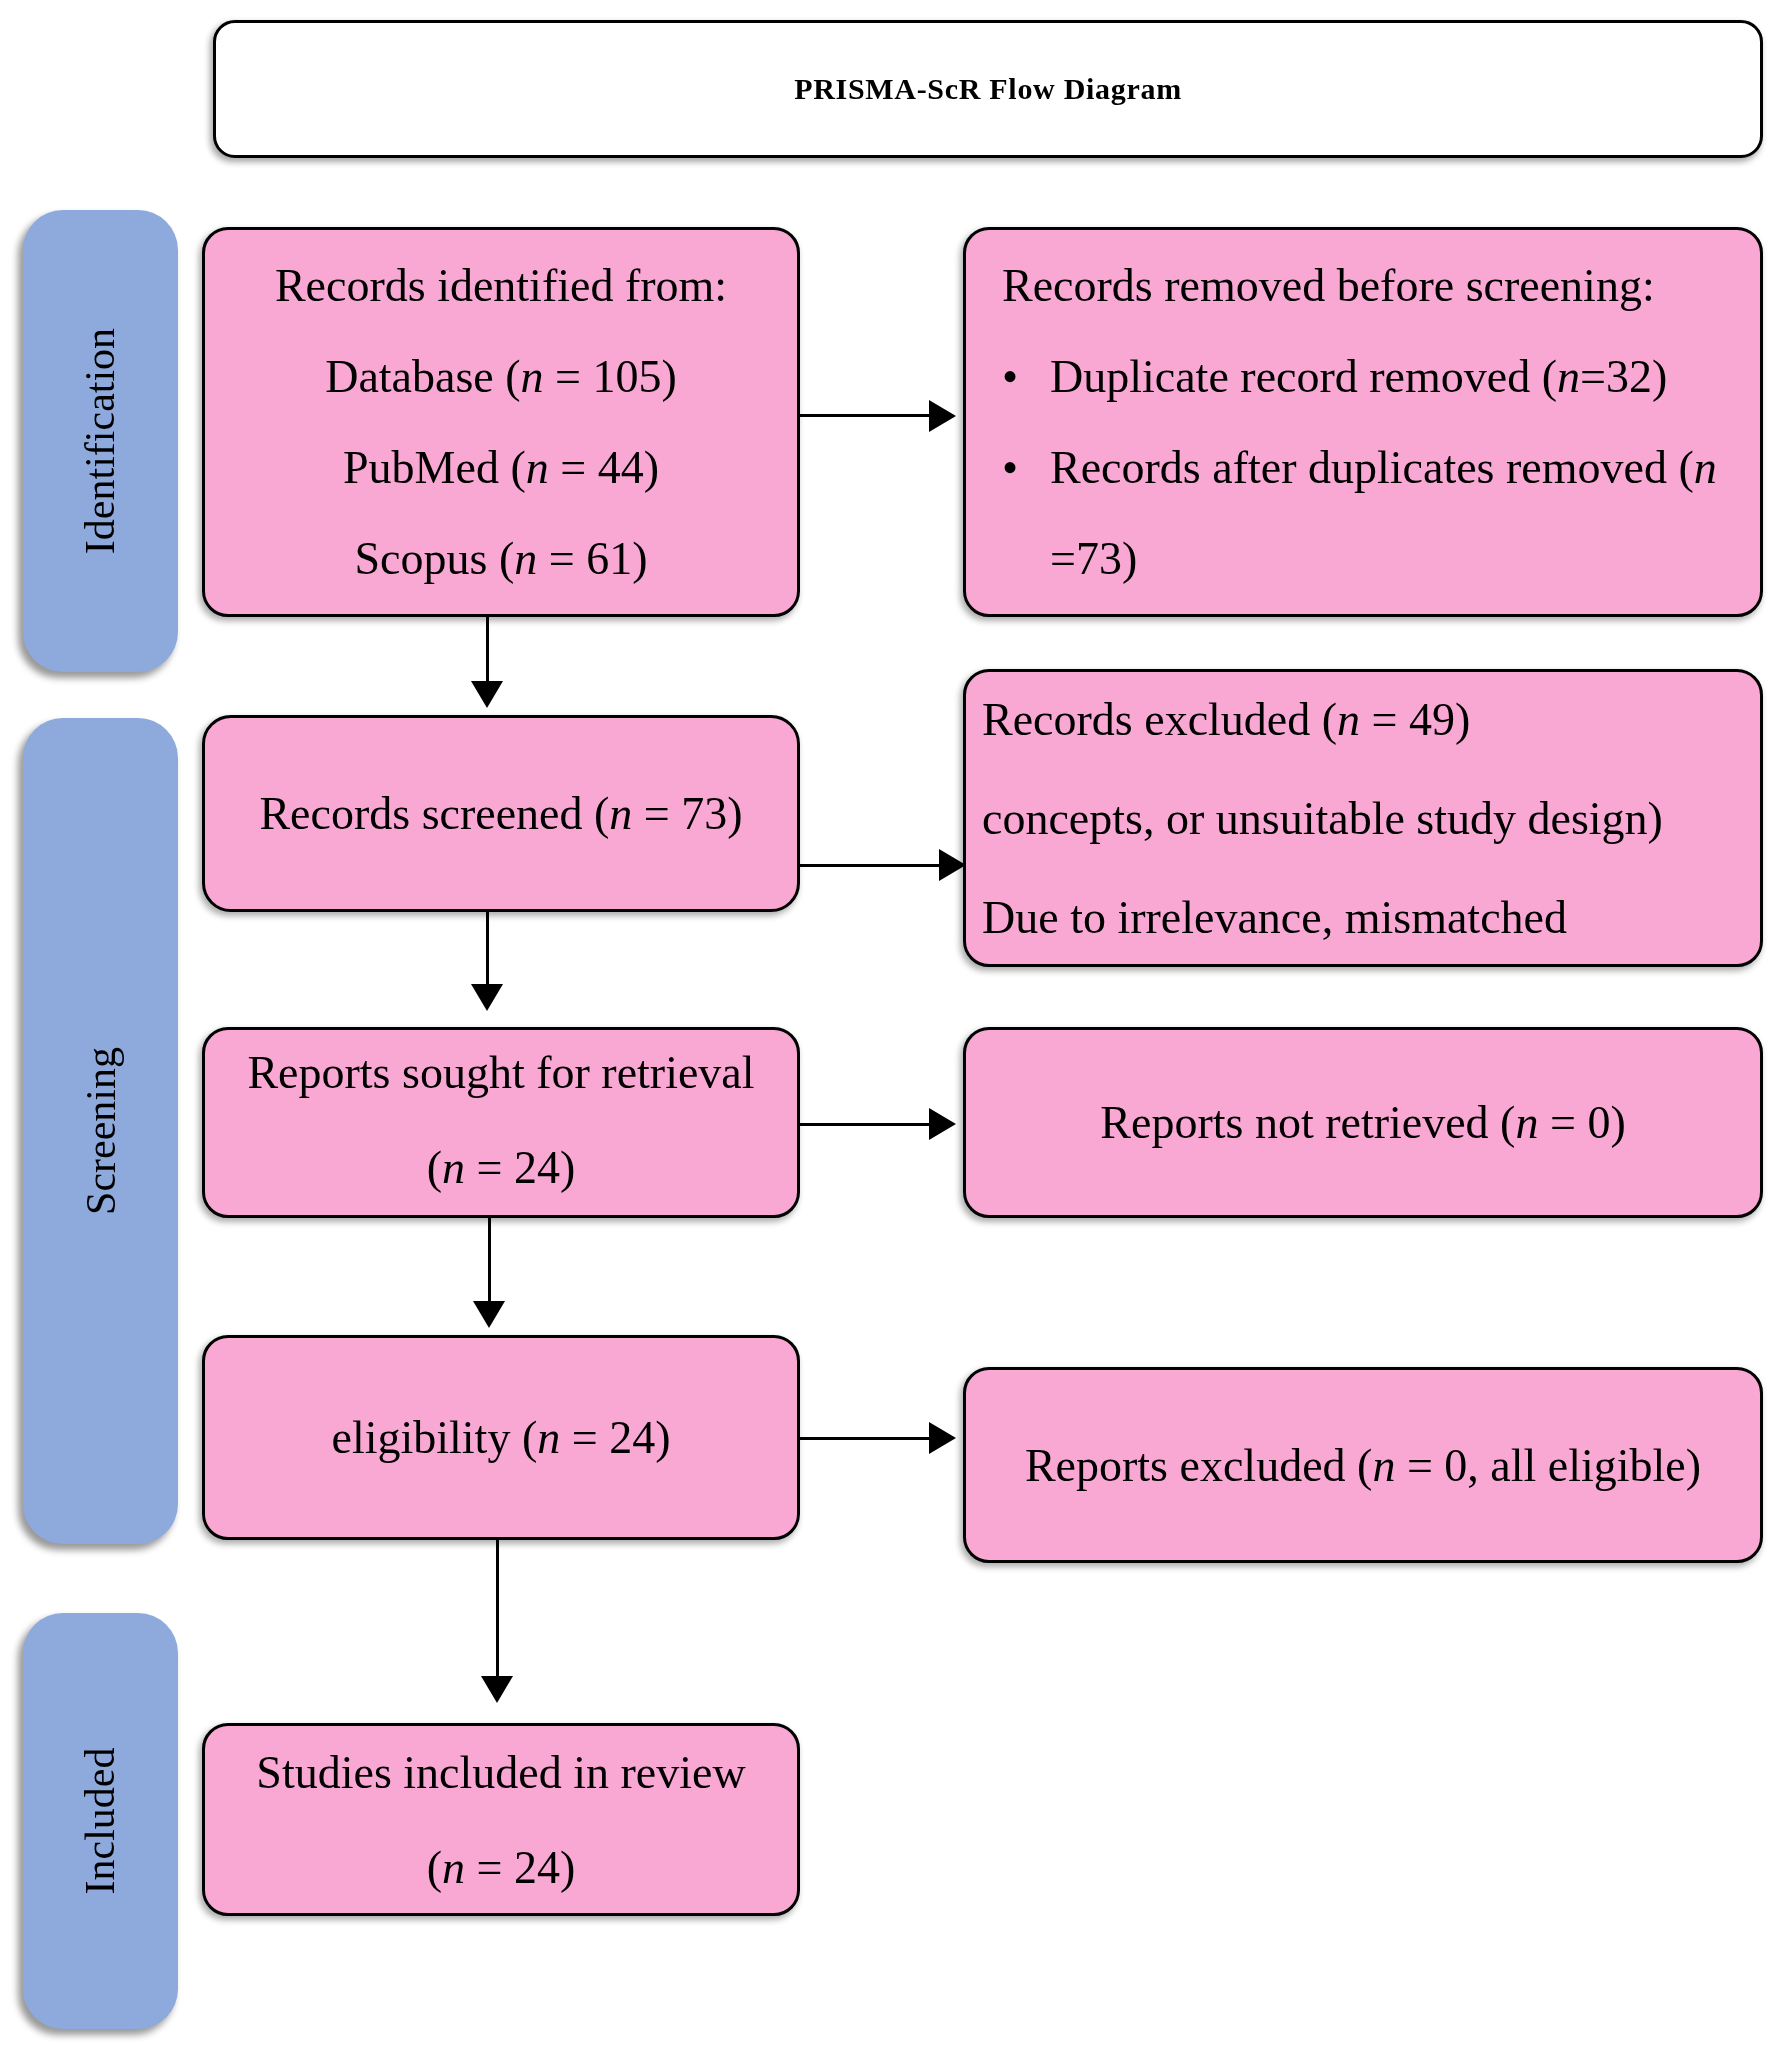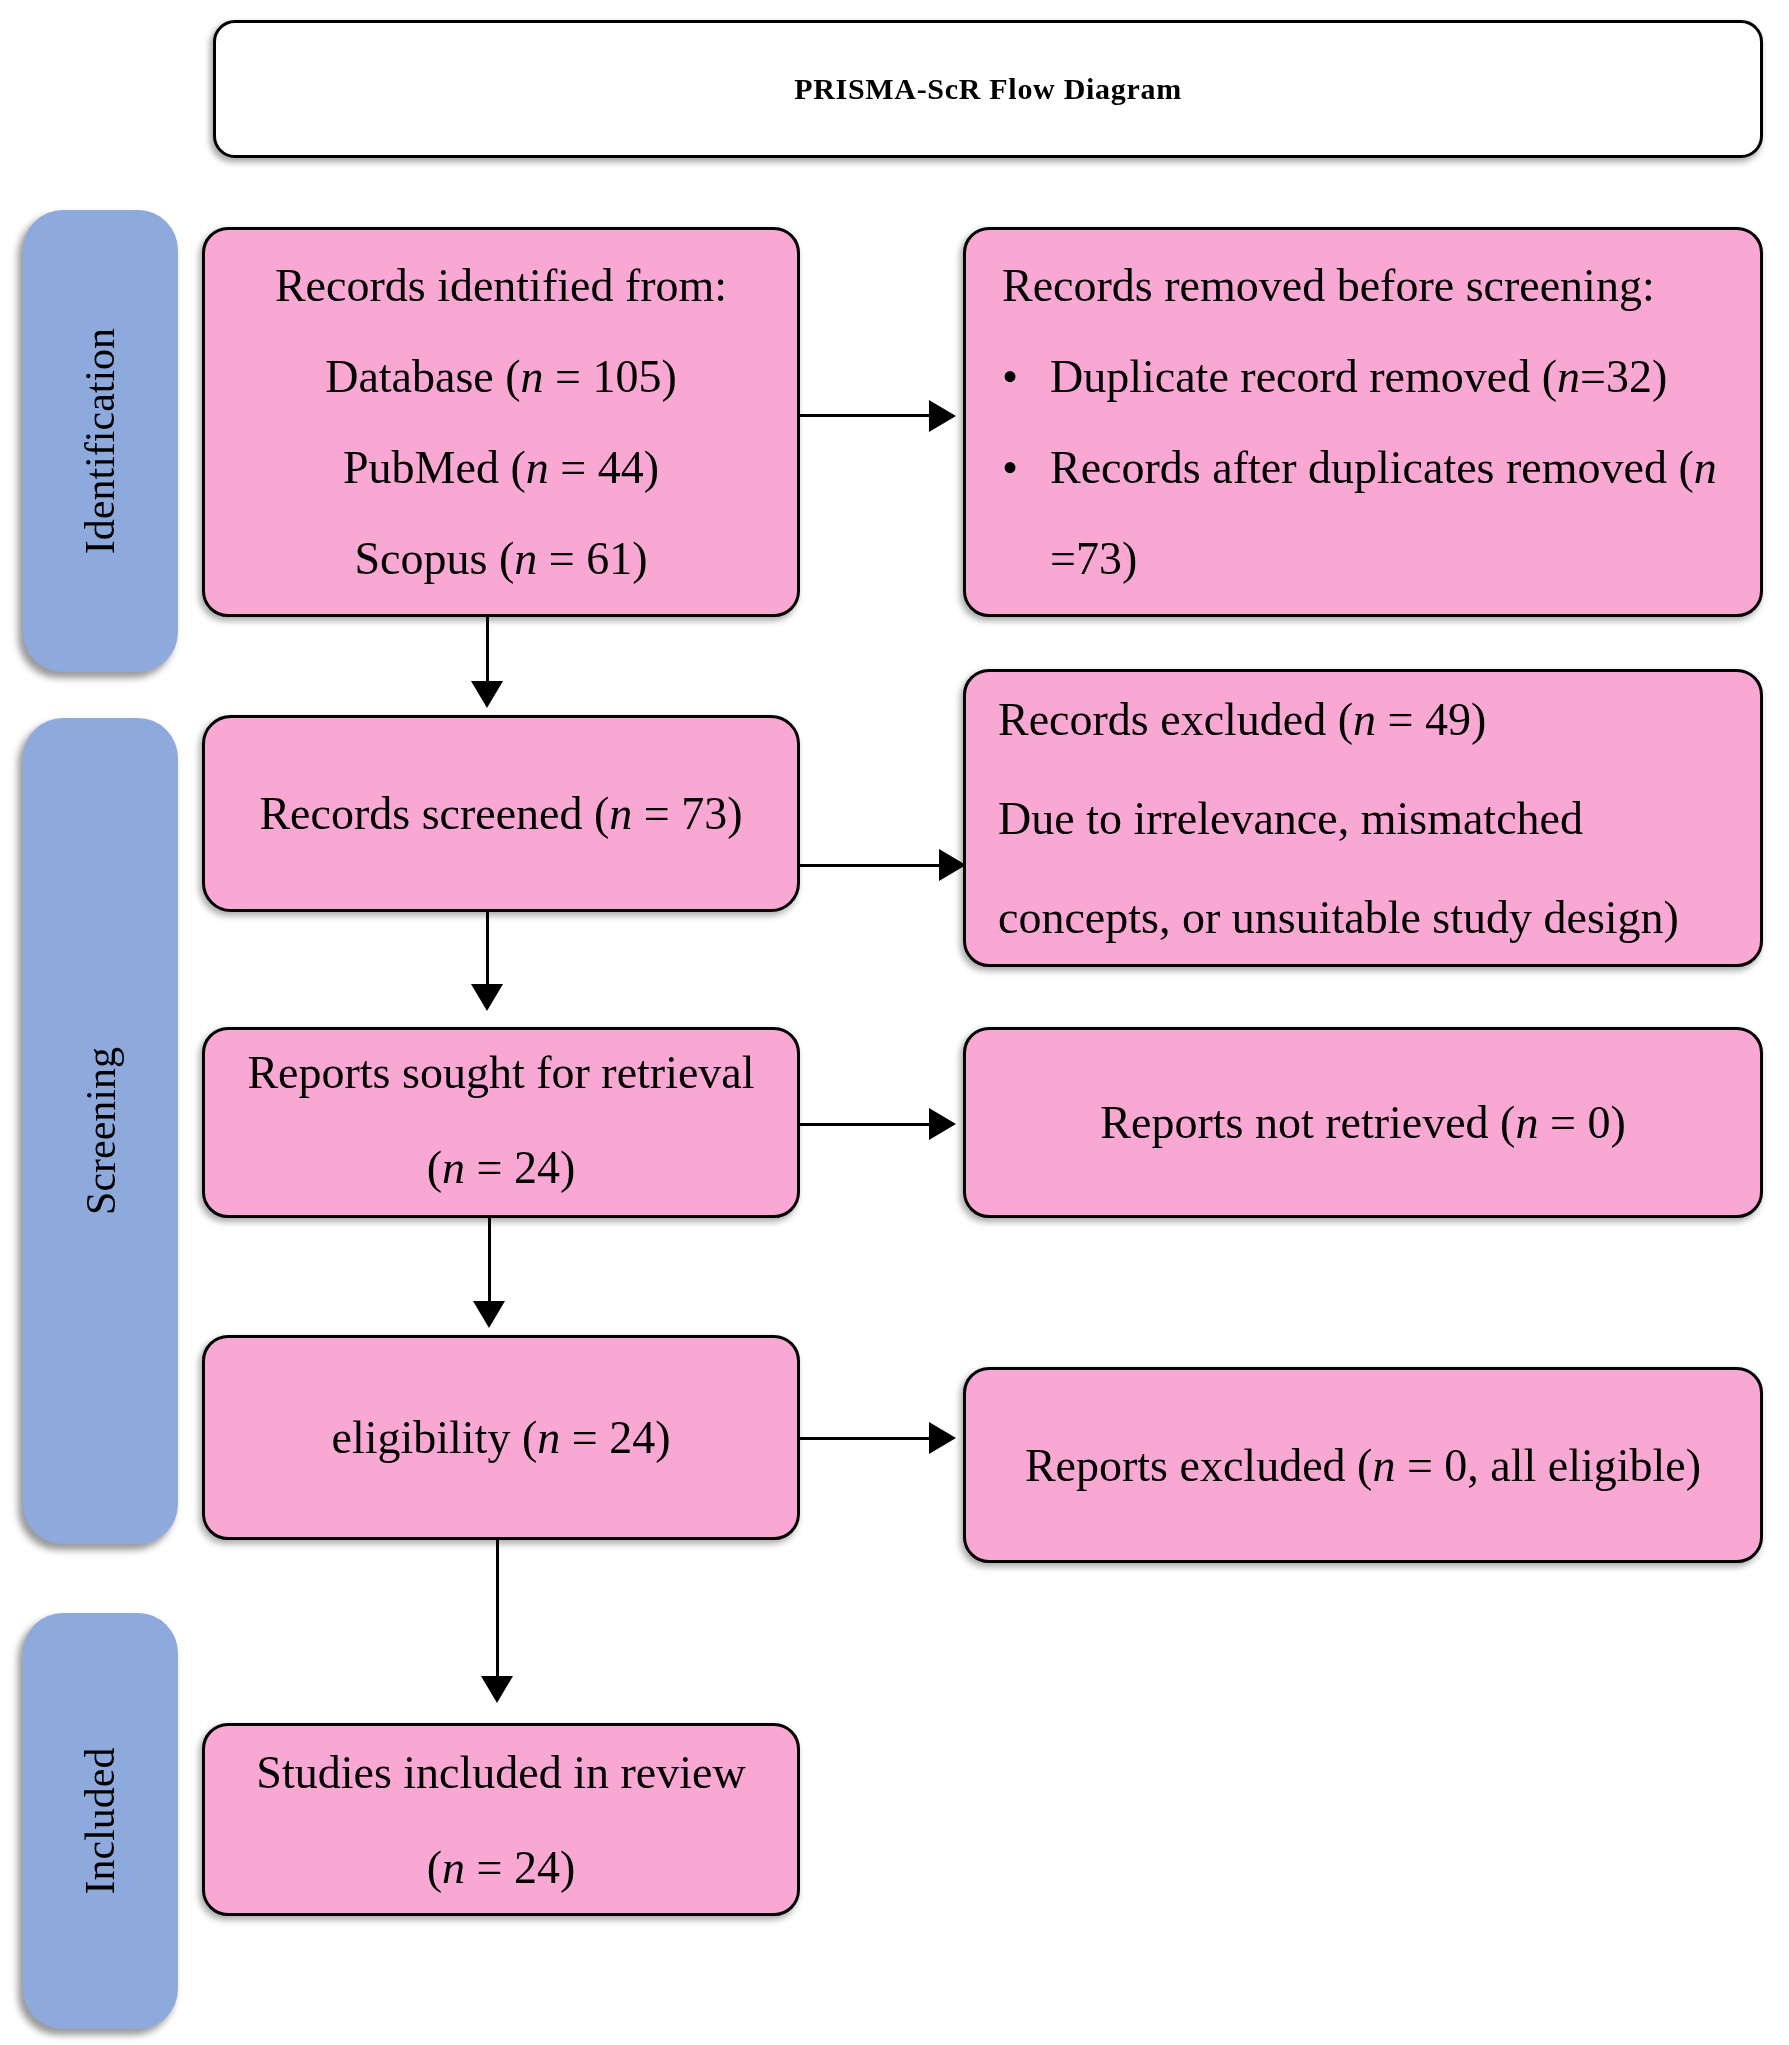--- a/index.html
+++ b/index.html
@@ -54,7 +54,7 @@
   .box-records-identified{top:227px;height:390px;}
   .box-records-removed{top:227px;height:390px;padding:0 29px 0 36px;line-height:91px;}
   .box-records-screened{top:715px;height:197px;border-radius:29px;}
-  .box-records-excluded{top:669px;height:298px;padding:0 13px 0 32px;line-height:99px;}
+  .box-records-excluded{top:669px;height:298px;padding:0 13px 0 16px;line-height:99px;}
   .box-reports-sought{top:1027px;height:191px;line-height:95px;justify-content:flex-end;}
   .box-reports-not-retrieved{top:1027px;height:191px;}
   .box-reports-assessed{top:1335px;height:205px;line-height:98px;}

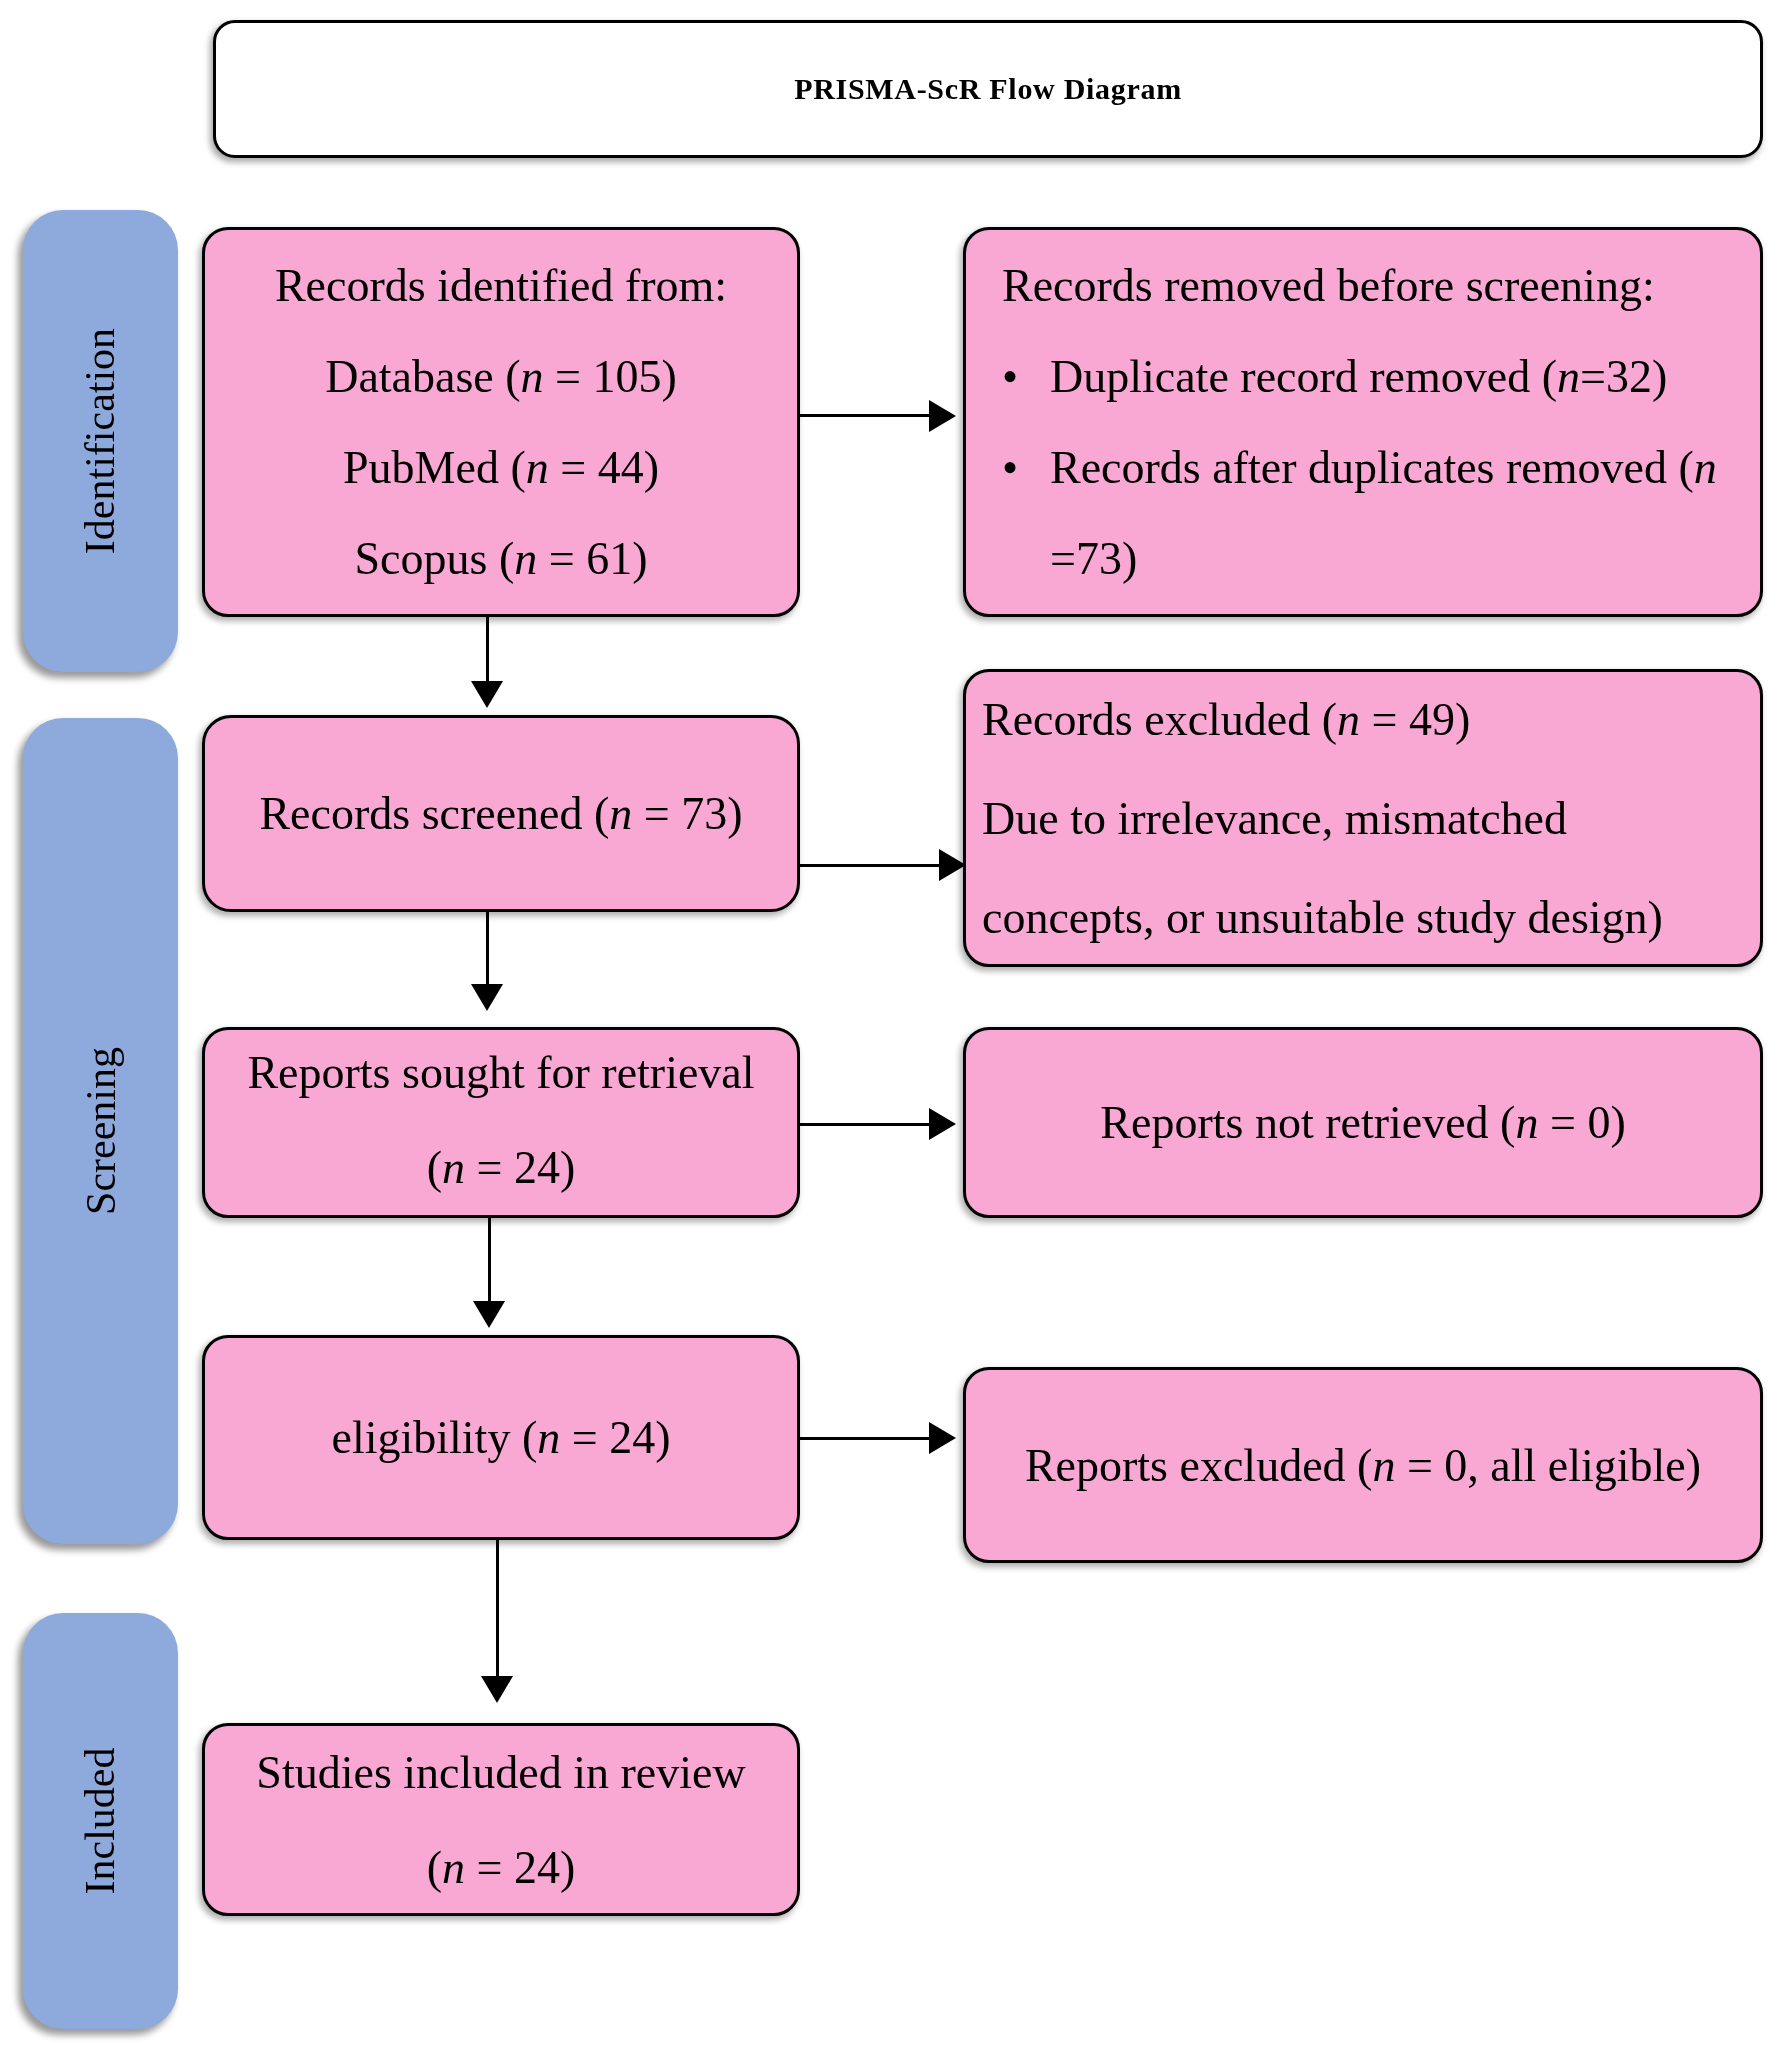--- a/index.html
+++ b/index.html
@@ -124,8 +124,8 @@
 
   <div class="fbox col-right box-records-excluded">
     <div>Records excluded (<i>n</i> = 49)</div>
+    <div>concepts, or unsuitable study design)</div>
     <div>Due to irrelevance, mismatched</div>
-    <div>concepts, or unsuitable study design)</div>
   </div>
 
   <div class="fbox col-left centered box-reports-sought">

